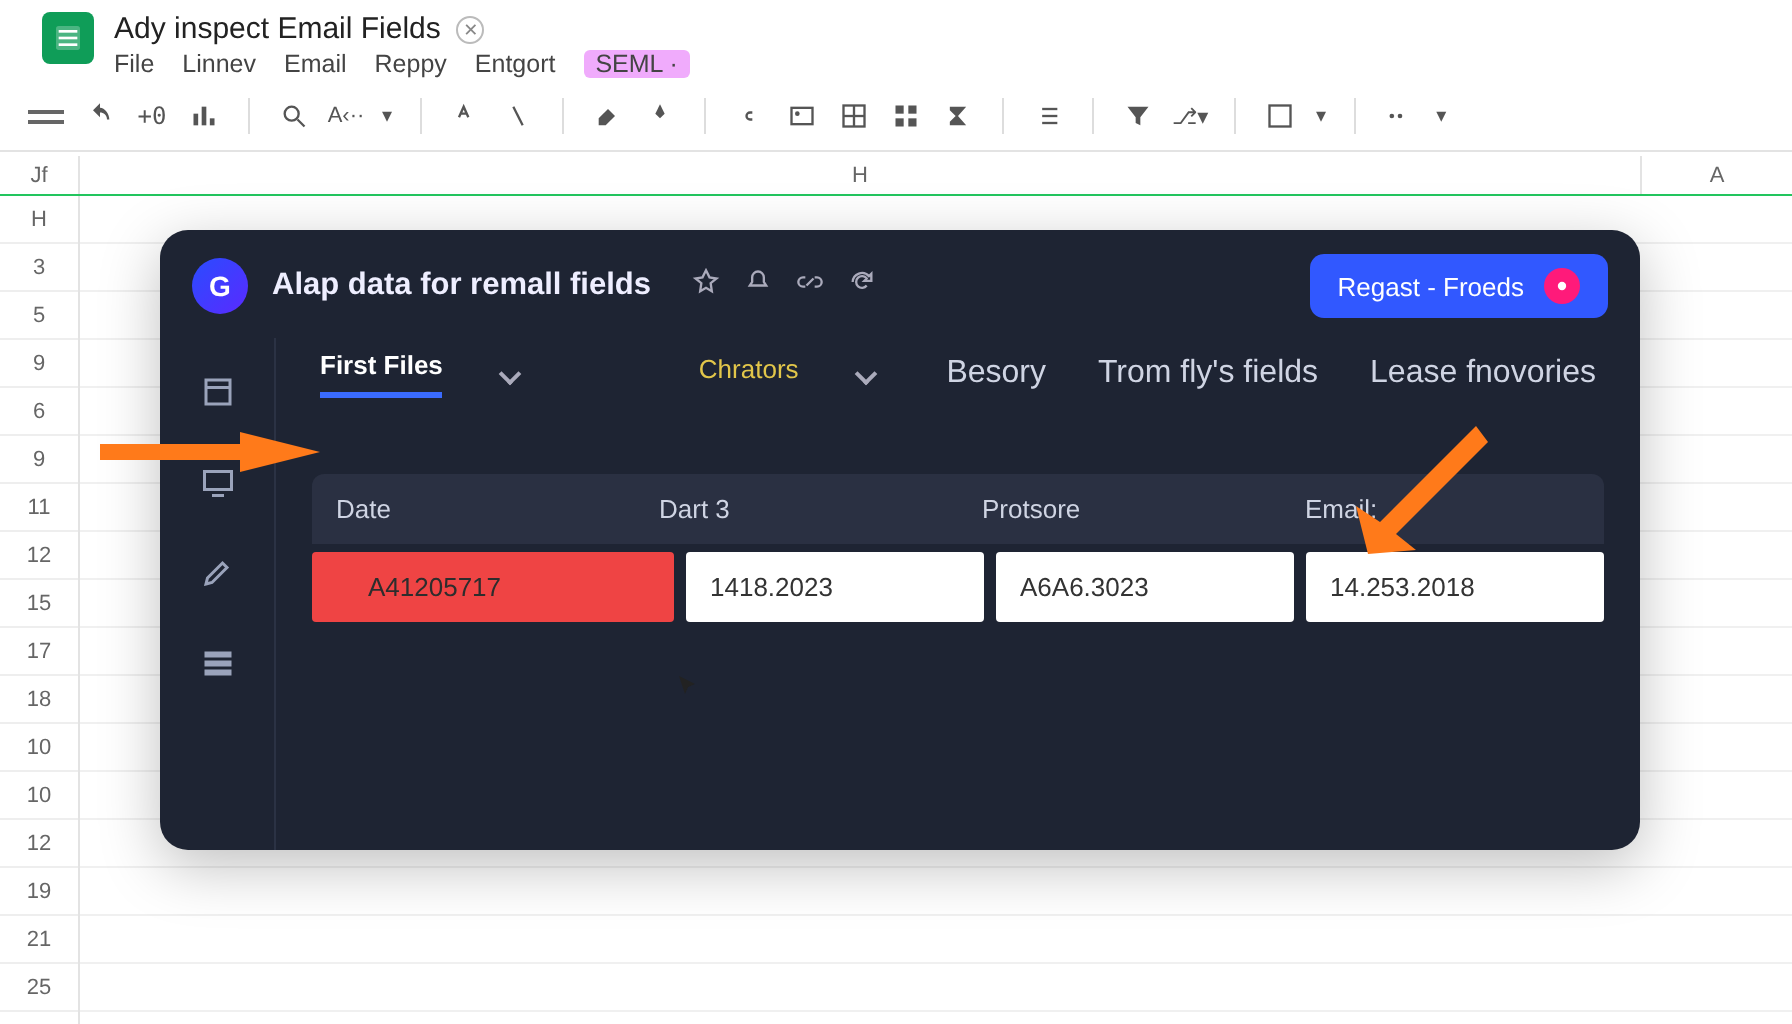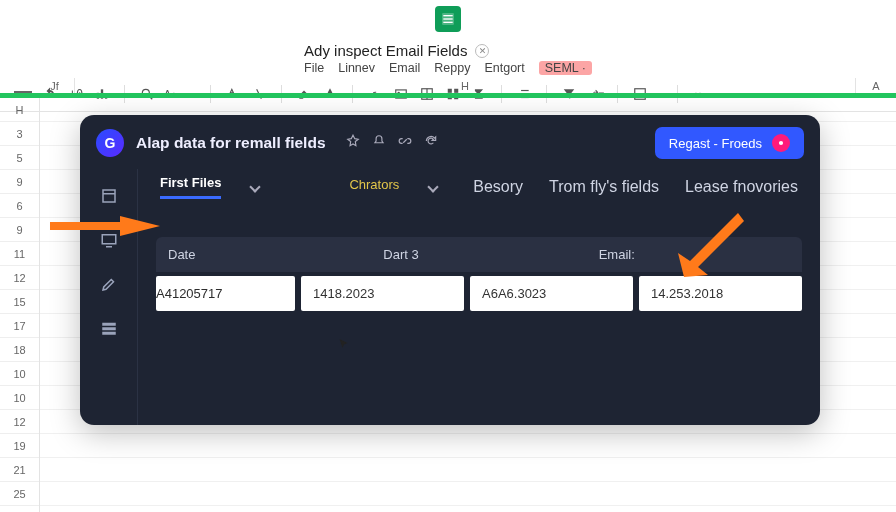--- a/index.html
+++ b/index.html
@@ -6,7 +6,7 @@
   body { width: 896px; height: 512px; background: #fff; overflow: hidden; position: relative; }
 
   
-  .topbar { display: flex; align-items: center; padding: 6px 21px; gap: 10px; flex-direction: column; }
+  .topbar { display: flex; padding: 6px 21px; gap: 10px; }
   .doc-icon { width: 26px; height: 26px; background: #0f9d58; border-radius: 4px; display: flex; align-items: center; justify-content: center; }
   .doc-icon svg { width: 16px; height: 16px; fill: #fff; }
   .doc-titlewrap { display: flex; flex-direction: column; }

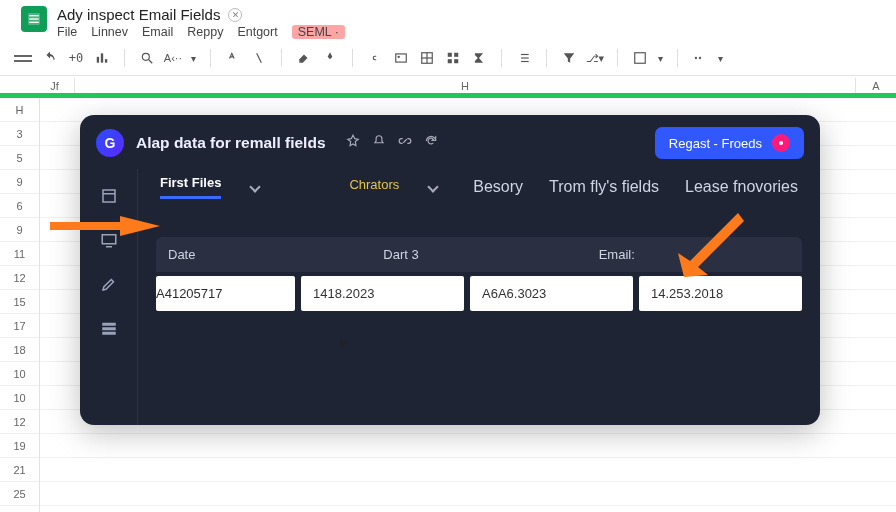--- a/index.html
+++ b/index.html
@@ -13,7 +13,7 @@
   .doc-title { font-size: 15px; color: #222; display: flex; align-items: center; gap: 8px; }
   .doc-title .close { width: 14px; height: 14px; border: 1px solid #bbb; border-radius: 50%; font-size: 9px; display: flex; align-items: center; justify-content: center; color: #888; }
   .menu-row { display: flex; gap: 14px; font-size: 12.5px; color: #444; margin-top: 2px; }
-  .menu-row .seml { background: #fca5a5; padding: 0 6px; border-radius: 3px; }
+  .menu-row .seml { background: #f0abfc; padding: 0 6px; border-radius: 3px; }
 
   
   .toolbar { display: flex; align-items: center; gap: 10px; padding: 4px 14px 8px 14px; border-bottom: 1px solid #e3e3e3; color: #555; font-size: 12px; }

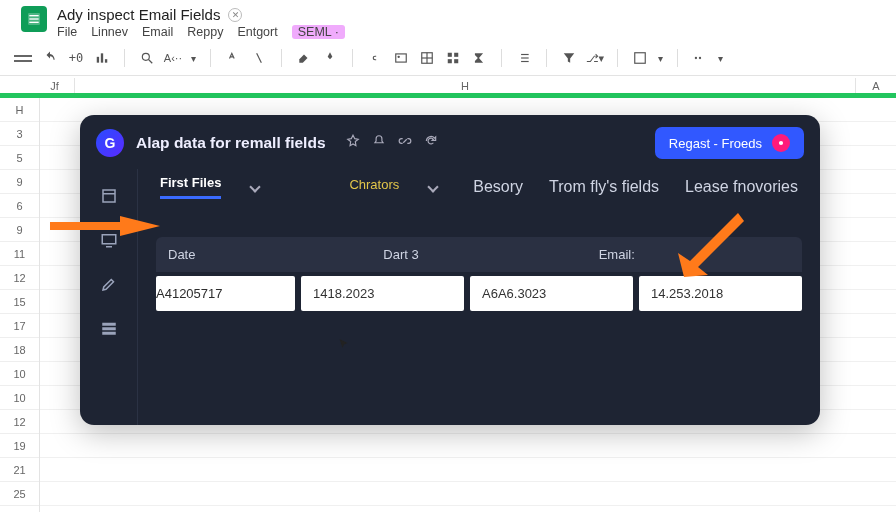--- a/index.html
+++ b/index.html
@@ -25,7 +25,7 @@
 
   
   .grid-area { position: absolute; top: 78px; left: 0; right: 0; bottom: 0; display: flex; }
-  .colhead { position: absolute; top: 78px; left: 0; right: 0; height: 20px; border-bottom: 5px solid #22c55e; display: flex; padding-left: 35px; }
+  .colhead { position: absolute; top: 78px; left: 0; right: 0; height: 20px; border-bottom: 1px solid #22c55e; display: flex; }
   .colhead .ch-first { width: 40px; border-right: 1px solid #e3e3e3; font-size: 11px; color: #666; display:flex;align-items:center;justify-content:center;}
   .colhead .ch-h { width: 780px; font-size: 11px; color: #666; display:flex;align-items:center;justify-content:center;}
   .colhead .ch-a { flex:1; border-left:1px solid #e3e3e3; font-size:11px; color:#666; display:flex;align-items:center;justify-content:center;}

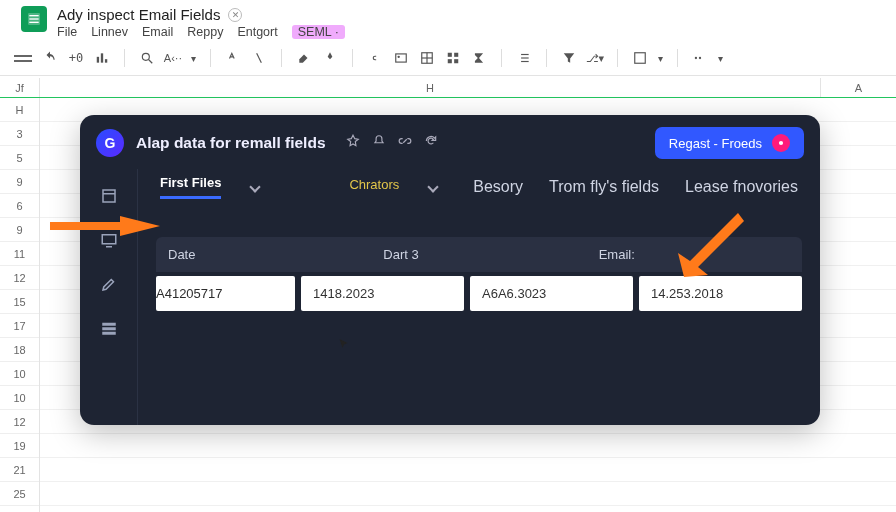--- a/index.html
+++ b/index.html
@@ -331,6 +331,7 @@
         <div class="ov-th">
           <div>Date</div>
           <div>Dart 3</div>
+          <div>Protsore</div>
           <div>Email:</div>
         </div>
         <div class="ov-tr">

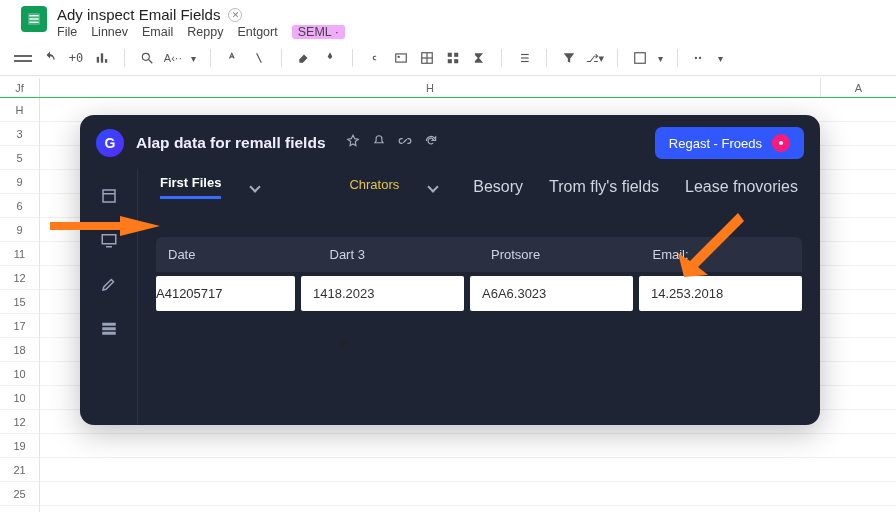--- a/index.html
+++ b/index.html
@@ -64,7 +64,7 @@
   .ov-th { display: flex; background: #2a3042; border-radius: 6px 6px 0 0; }
   .ov-th div { flex:1; padding: 10px 12px; color: #cfd4e3; font-size: 13px; }
   .ov-tr { display: flex; gap: 6px; margin-top: 4px;}
-  .ov-tr .cell0 { flex:1; background:#ffffff; color:#2d2d2d; padding:10px 0; font-size:13px; border-radius:2px;}
+  .ov-tr .cell0 { flex:1; background:#ef4444; color:#2d2d2d; padding:10px 28px; font-size:13px; border-radius:2px;}
   .ov-tr .cell { flex:1; background:#fff; color:#333; padding:10px 12px; font-size:13px; border-radius:2px;}
 
   

